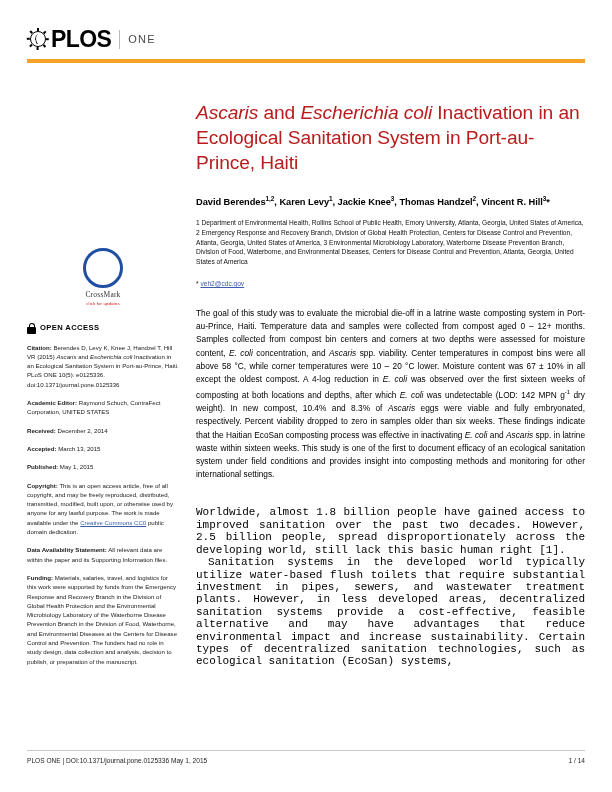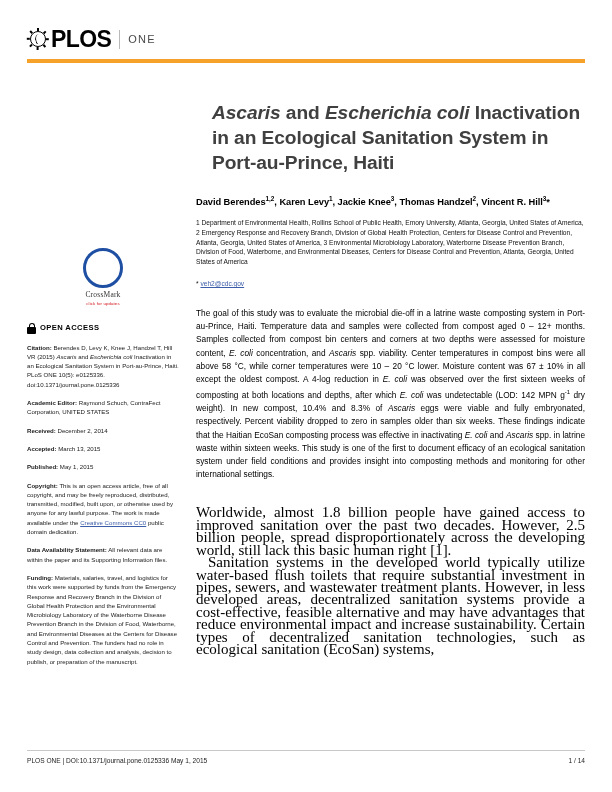--- a/index.html
+++ b/index.html
@@ -178,9 +178,9 @@
   .title {
     font-size: 19.2px;
     line-height: 25px;
-    font-weight: bold;
-    color: #404040;
-    margin: 0 0 20px 16px;
+    font-weight: normal;
+    color: #b91c1c;
+    margin: 0 0 20px 0;
     letter-spacing: -0.1px;
   }
   .title i { font-style: italic; }

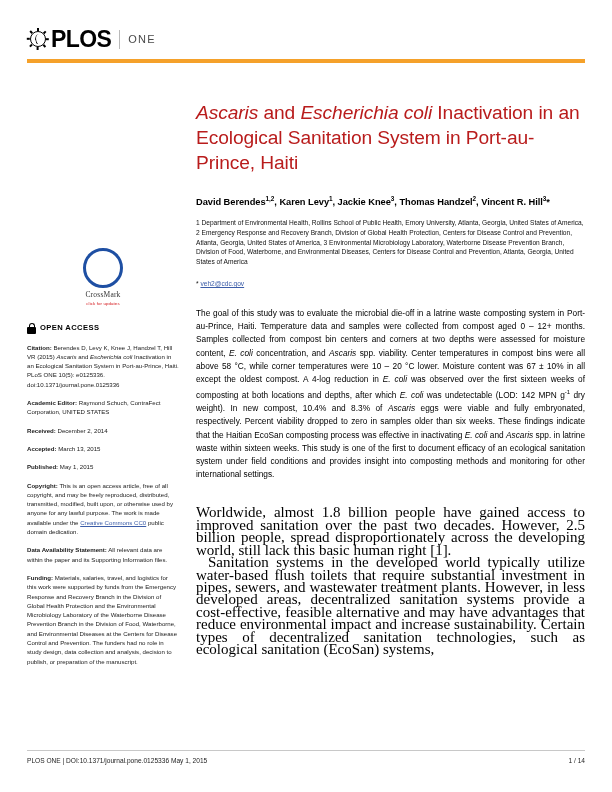--- a/index.html
+++ b/index.html
@@ -222,8 +222,8 @@
   .abstract-body sup { font-size: 6px; }
   .intro-wrap { margin-top: 25px; }
   .intro-body {
-    font-family: Liberation Serif, serif;
-    font-size: 15px;
+    font-family: Liberation Mono, monospace;
+    font-size: 11px;
     line-height: 12.4px;
     text-align: justify;
     color: #000;

